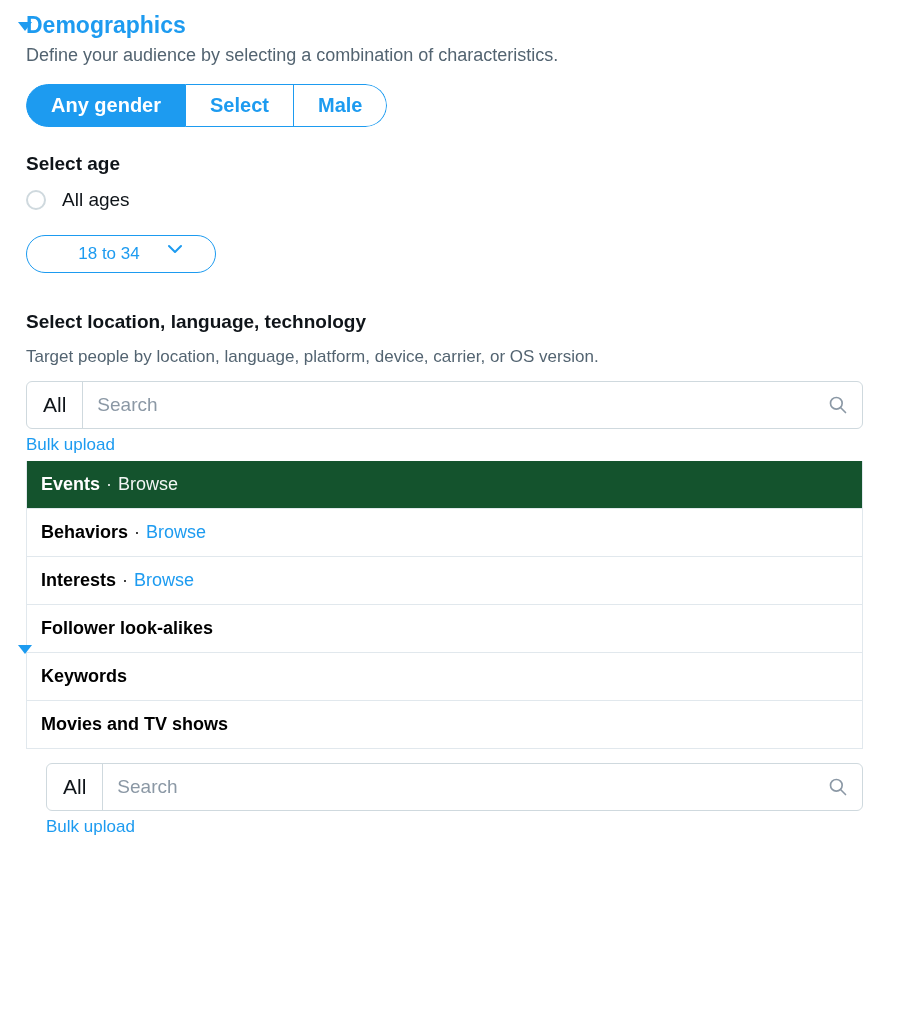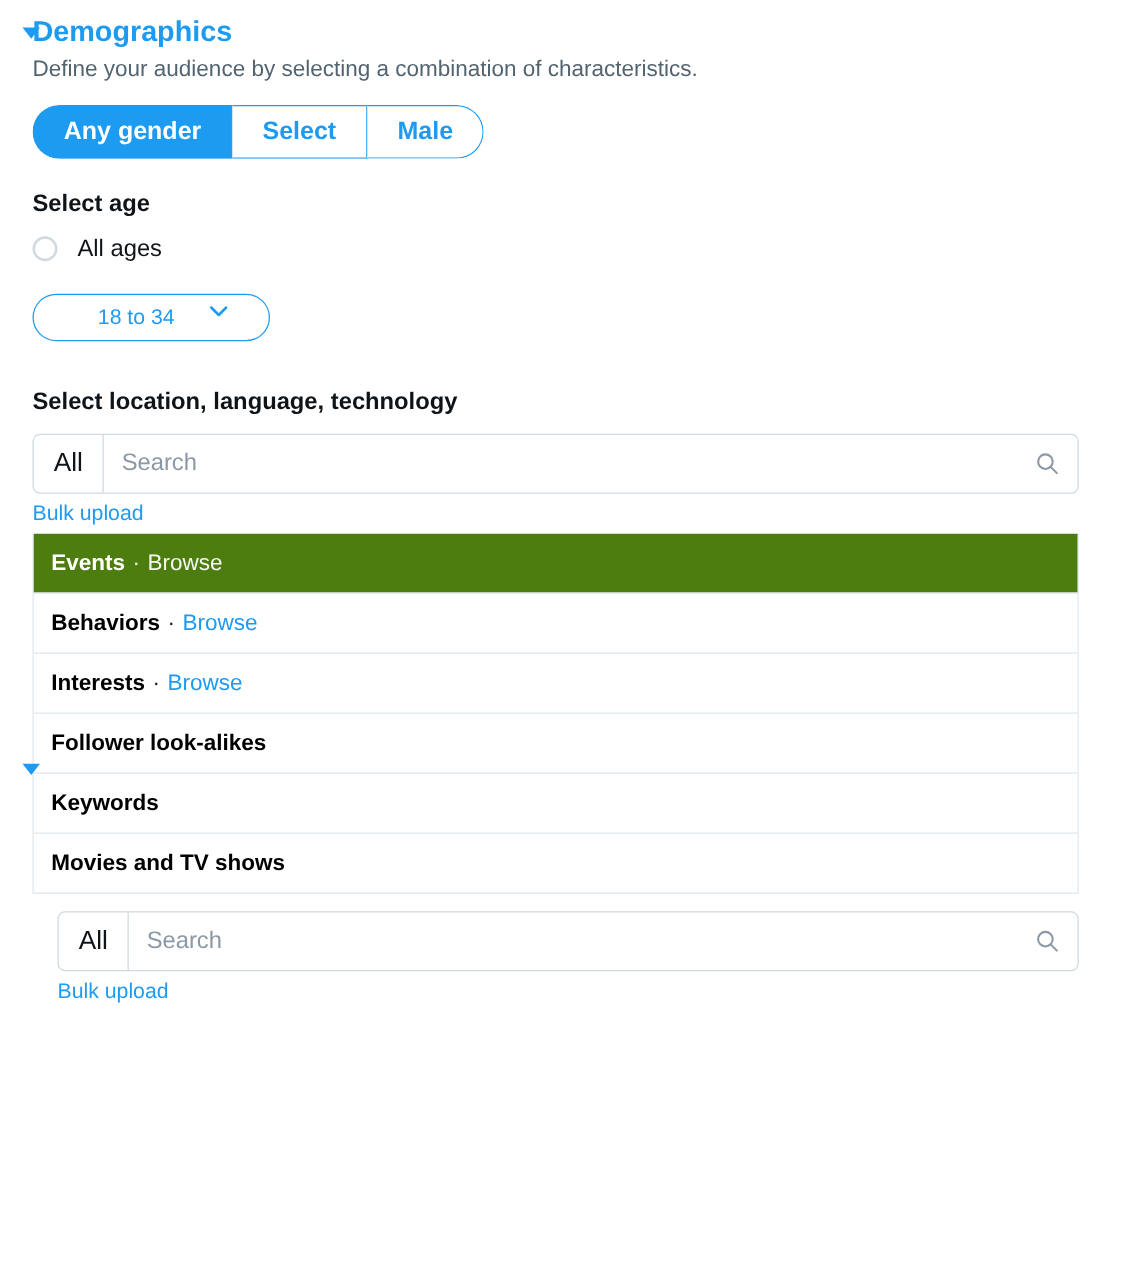--- a/index.html
+++ b/index.html
@@ -59,7 +59,7 @@
     .seg-btn.active { background: #1d9bf0; color: #fff; }
     .radio-row {
       display: flex;
-      align-items: flex-start;
+      align-items: center;
       gap: 16px;
       margin-bottom: 14px;
       cursor: pointer;

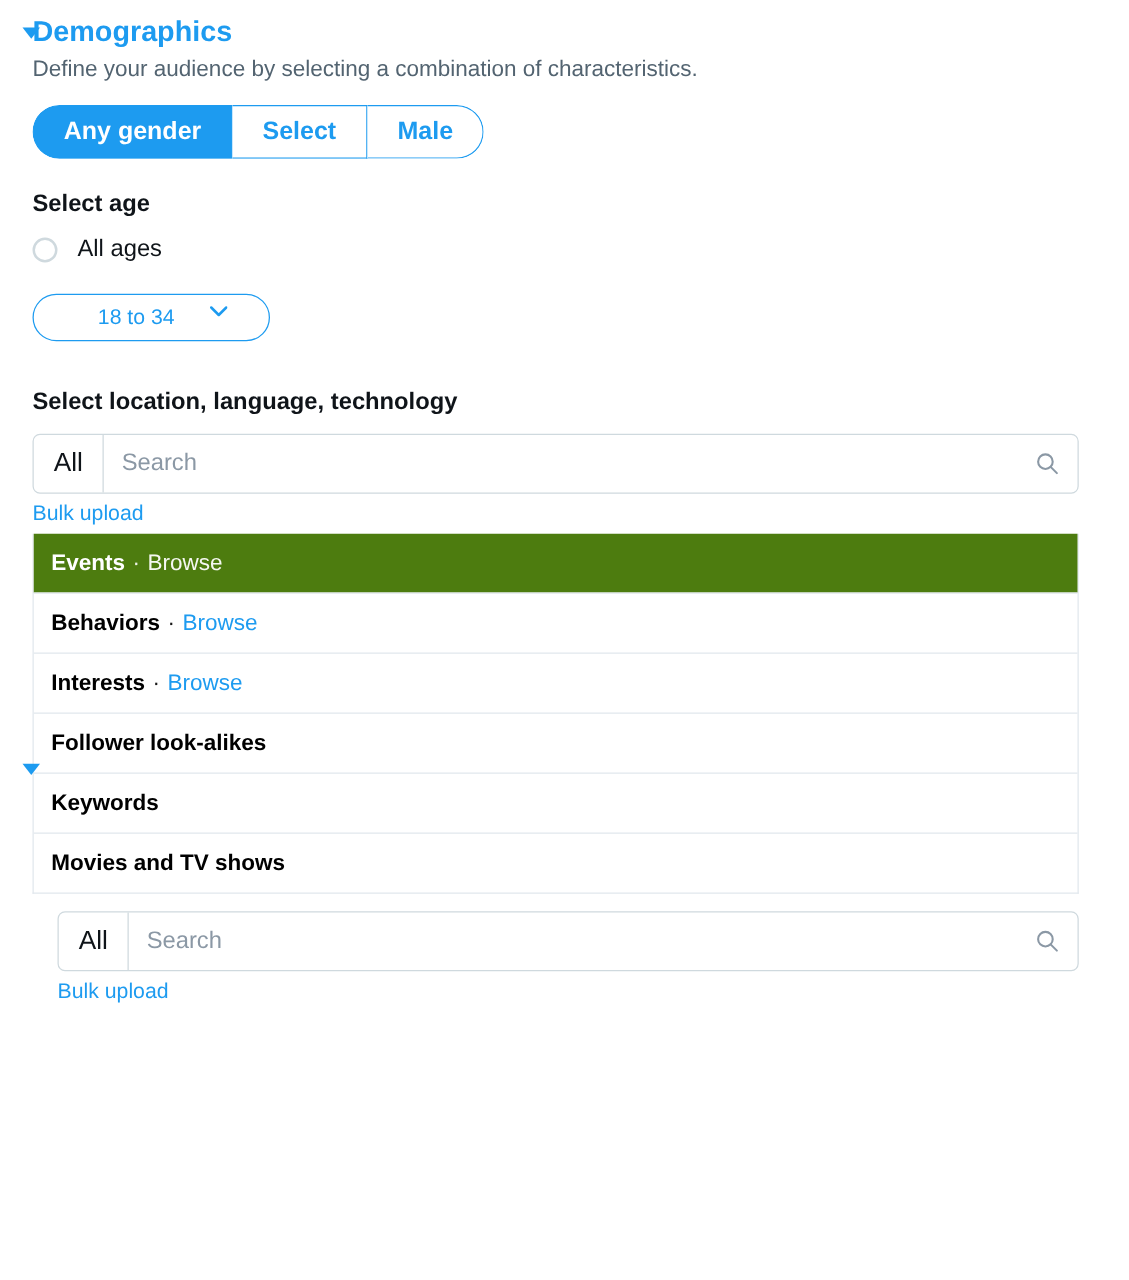--- a/index.html
+++ b/index.html
@@ -207,6 +207,7 @@
   </div>
 
   <div class="sub-title">Select location, language, technology</div>
+  <div class="section-desc2">Target people by location, language, platform, device, carrier, or OS version.</div>
 
   <div class="search-wrap">
     <div class="search-all">All</div>

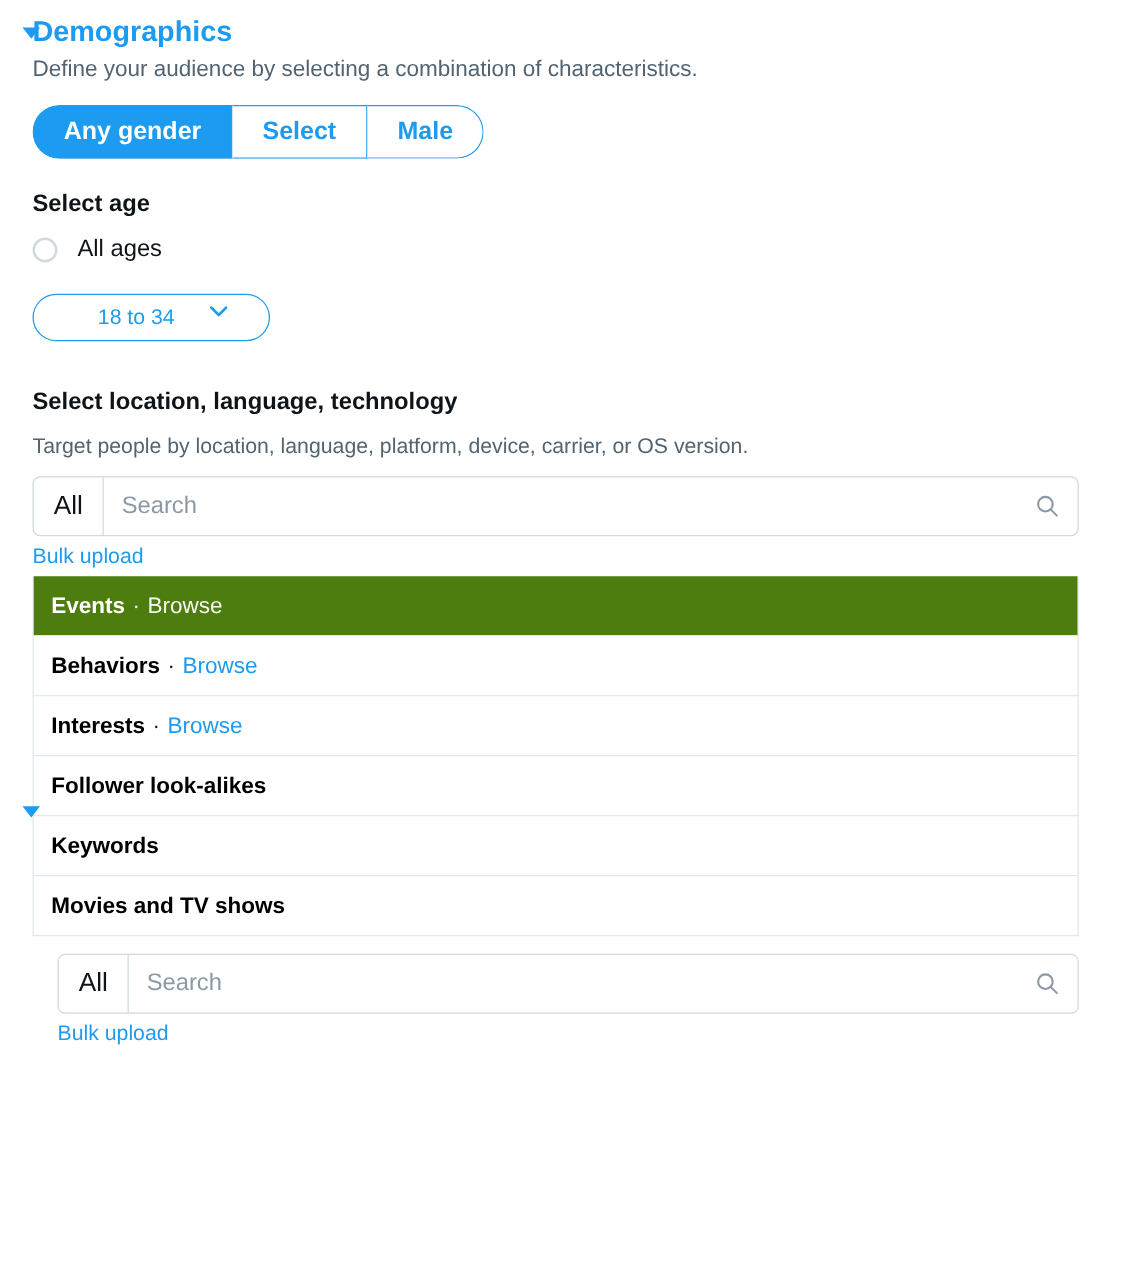--- a/index.html
+++ b/index.html
@@ -161,7 +161,7 @@
       align-items: baseline;
       gap: 6px;
     }
-    .dd-item.active { background: #4d7c0f; color: #fff; border-top: none; }
+    .dd-item.active { background: #14532d; color: #fff; border-top: none; }
     .dd-main { font-weight: 700; }
     .dd-dot { color: inherit; opacity: 0.9; }
     .dd-browse { color: #1d9bf0; font-weight: 400; }

